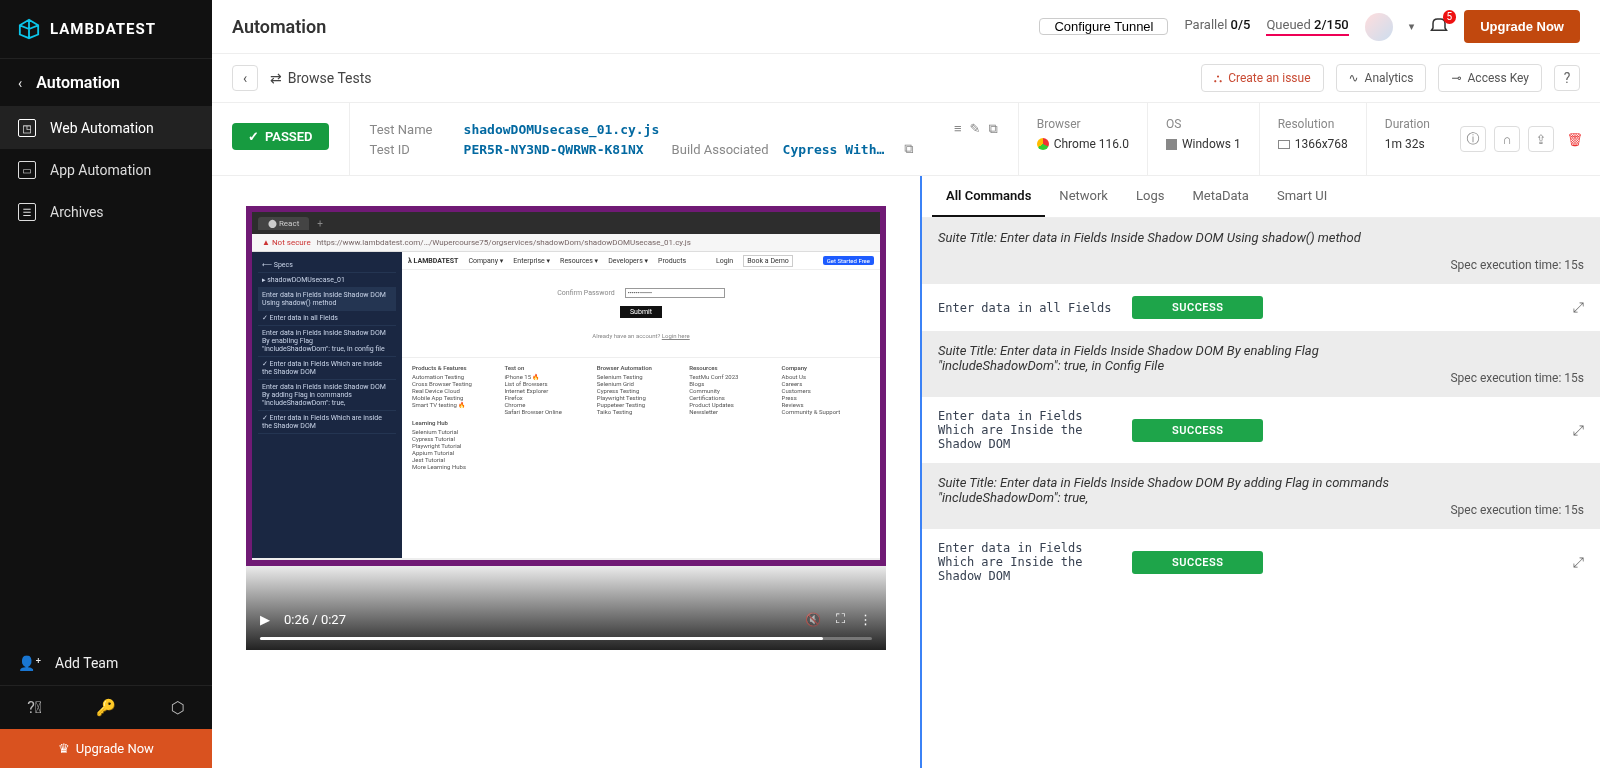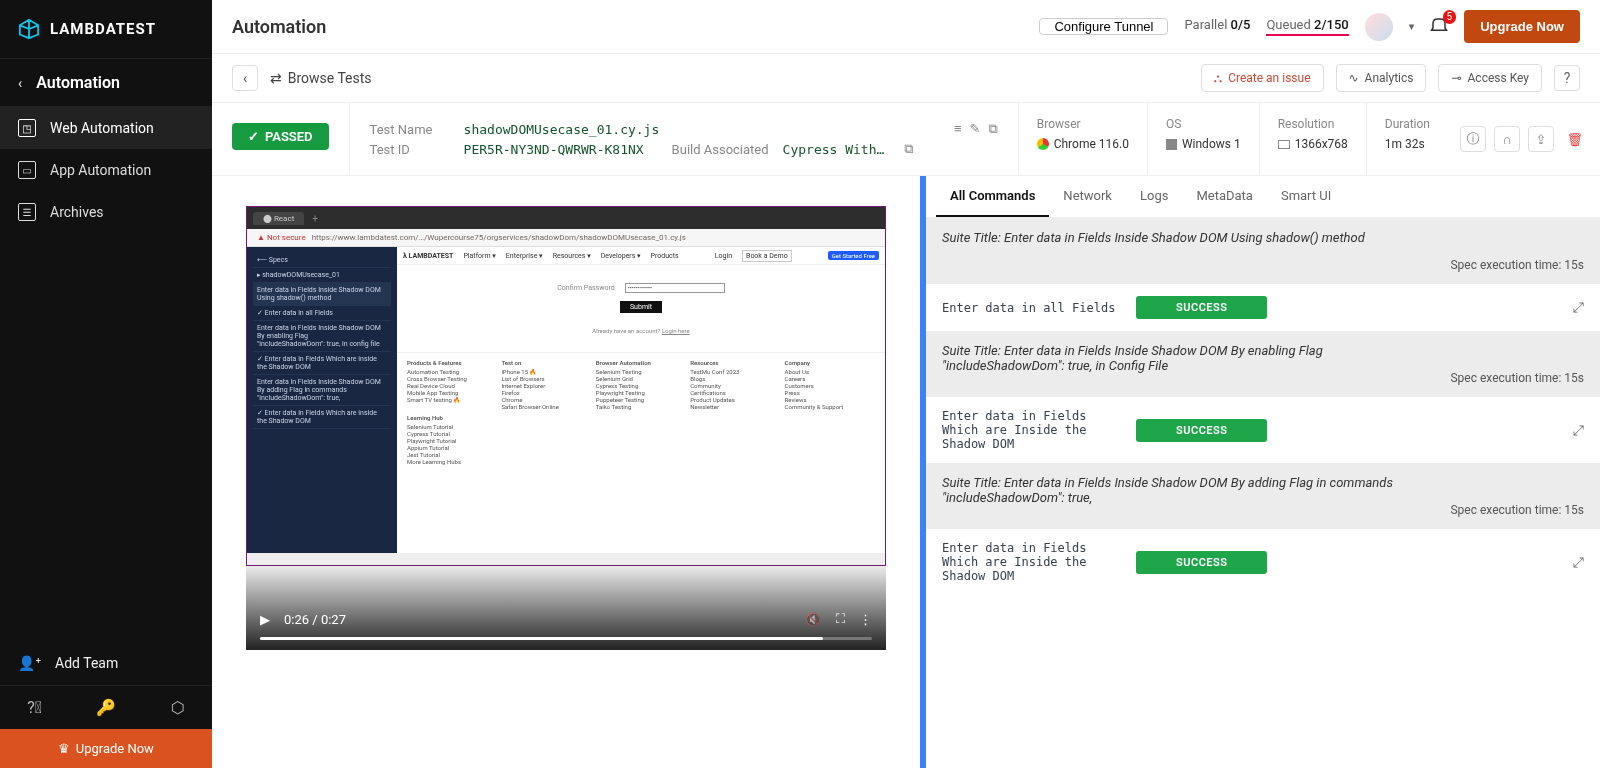--- a/index.html
+++ b/index.html
@@ -47,7 +47,7 @@
 .meta-block { padding: 14px 20px; border-left: 1px solid #eee; flex: 1; font-size: 13px; }
 .meta-line { display: flex; gap: 14px; margin: 4px 0; align-items: center; }
 .meta-label { color: #888; min-width: 80px; }
-.meta-val { font-family: monospace; color: #14532d; }
+.meta-val { font-family: monospace; color: #0369a1; font-weight: bold; }
 .meta-icons { display: flex; gap: 8px; color: #888; margin-left: auto; }
 .env-block { display: flex; gap: 0; border-left: 1px solid #eee; }
 .env-cell { padding: 14px 18px; border-right: 1px solid #eee; font-size: 12px; }

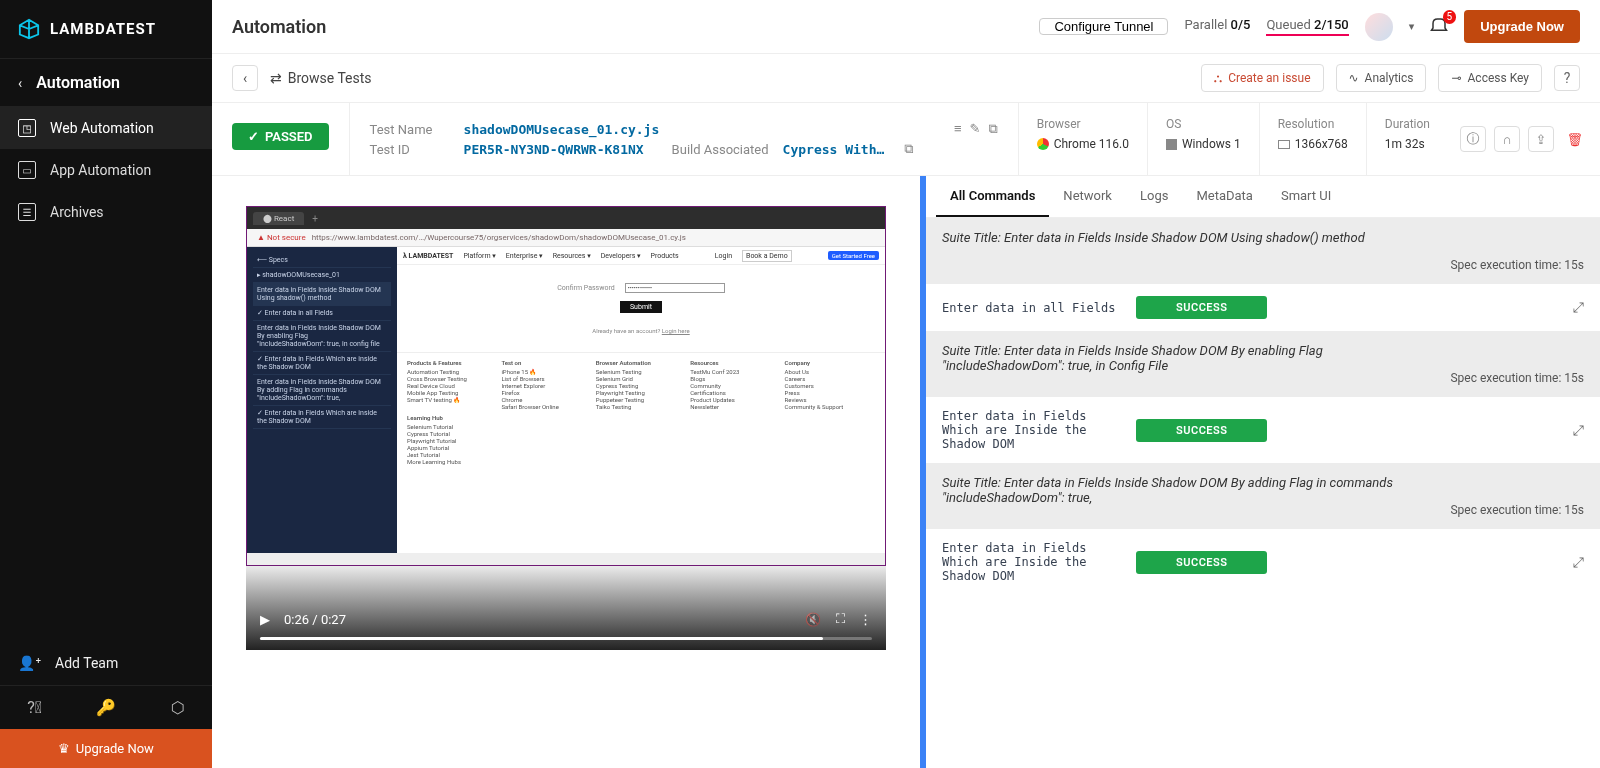--- a/index.html
+++ b/index.html
@@ -86,7 +86,7 @@
 .video-progress-fill { position: absolute; left: 0; top: 0; bottom: 0; width: 92%; background: #fff; border-radius: 2px; }
 .checkmark { position: absolute; font-size: 36px; color: #e64dd8; font-weight: bold; }
 
-.cmd-panel { width: 680px; border-left: 6px solid #3b82f6; display: flex; flex-direction: column; overflow: auto; }
+.cmd-panel { width: 680px; border-left: 2px solid #3b82f6; display: flex; flex-direction: column; overflow: auto; }
 .cmd-tabs { display: flex; border-bottom: 1px solid #eee; padding: 0 10px; }
 .cmd-tab { padding: 12px 14px; font-size: 13px; color: #666; cursor: pointer; }
 .cmd-tab.active { color: #111; font-weight: 600; border-bottom: 2px solid #111; }

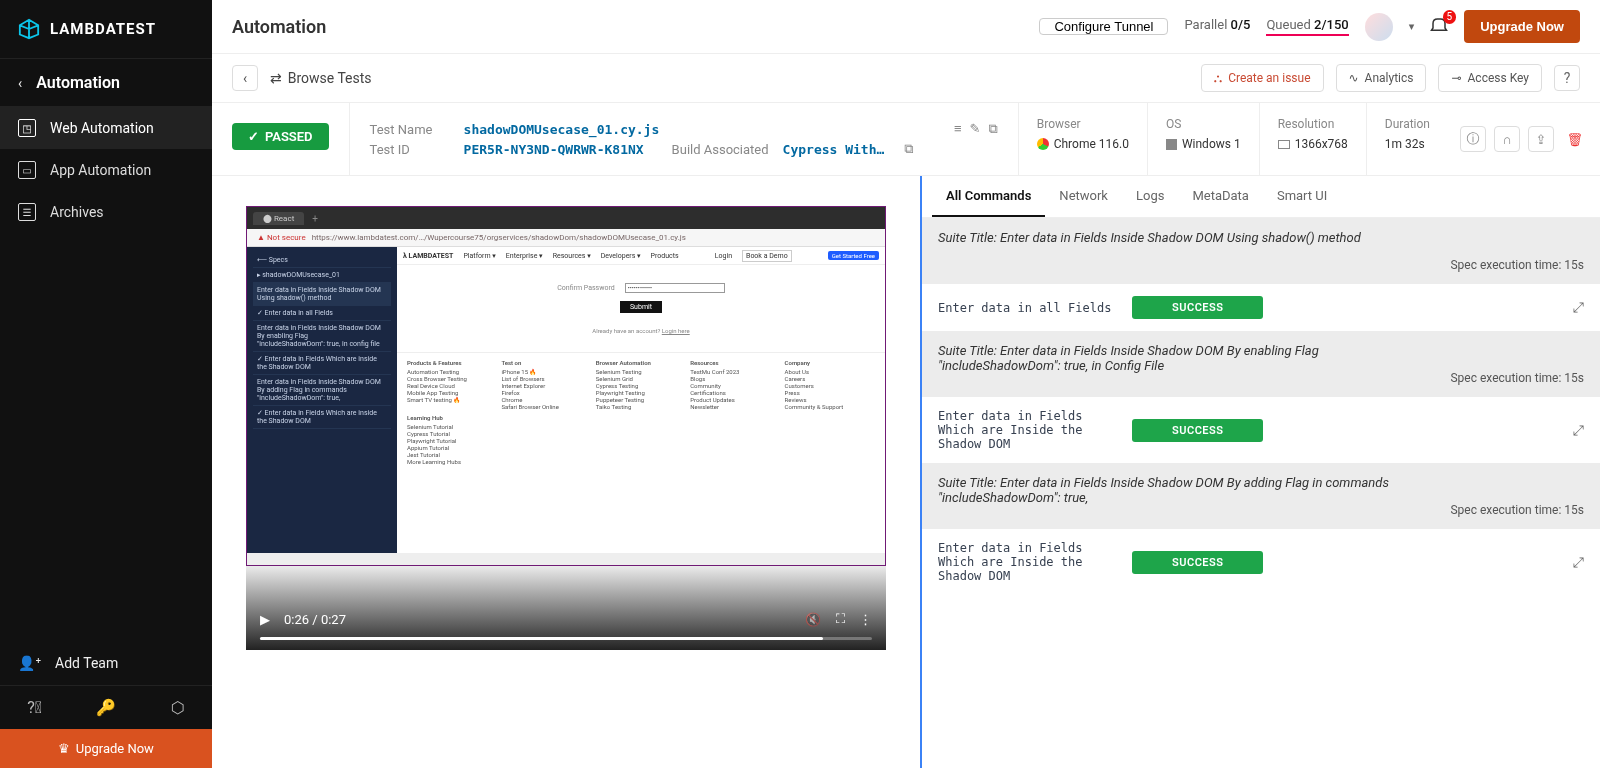--- a/index.html
+++ b/index.html
@@ -63,7 +63,7 @@
 
 .content { display: flex; flex: 1; overflow: hidden; }
 .preview { flex: 1; display: flex; flex-direction: column; align-items: center; padding: 30px 20px; background: #fff; position: relative; overflow: hidden; }
-.screenshot { width: 640px; height: 360px; background: #eee; border: 1px solid #701a75; position: relative; overflow: hidden; }
+.screenshot { width: 640px; height: 360px; background: #eee; border: 6px solid #701a75; position: relative; overflow: hidden; }
 .ss-chrome { height: 22px; background: #2d2d2d; display: flex; align-items: center; padding: 0 6px; gap: 4px; }
 .ss-tab { background: #444; color: #ccc; font-size: 8px; padding: 2px 10px; border-radius: 3px 3px 0 0; }
 .ss-addr { height: 18px; background: #f6f6f6; border-bottom: 1px solid #ddd; font-size: 8px; padding: 3px 10px; color: #766; display: flex; align-items: center; gap: 6px; }

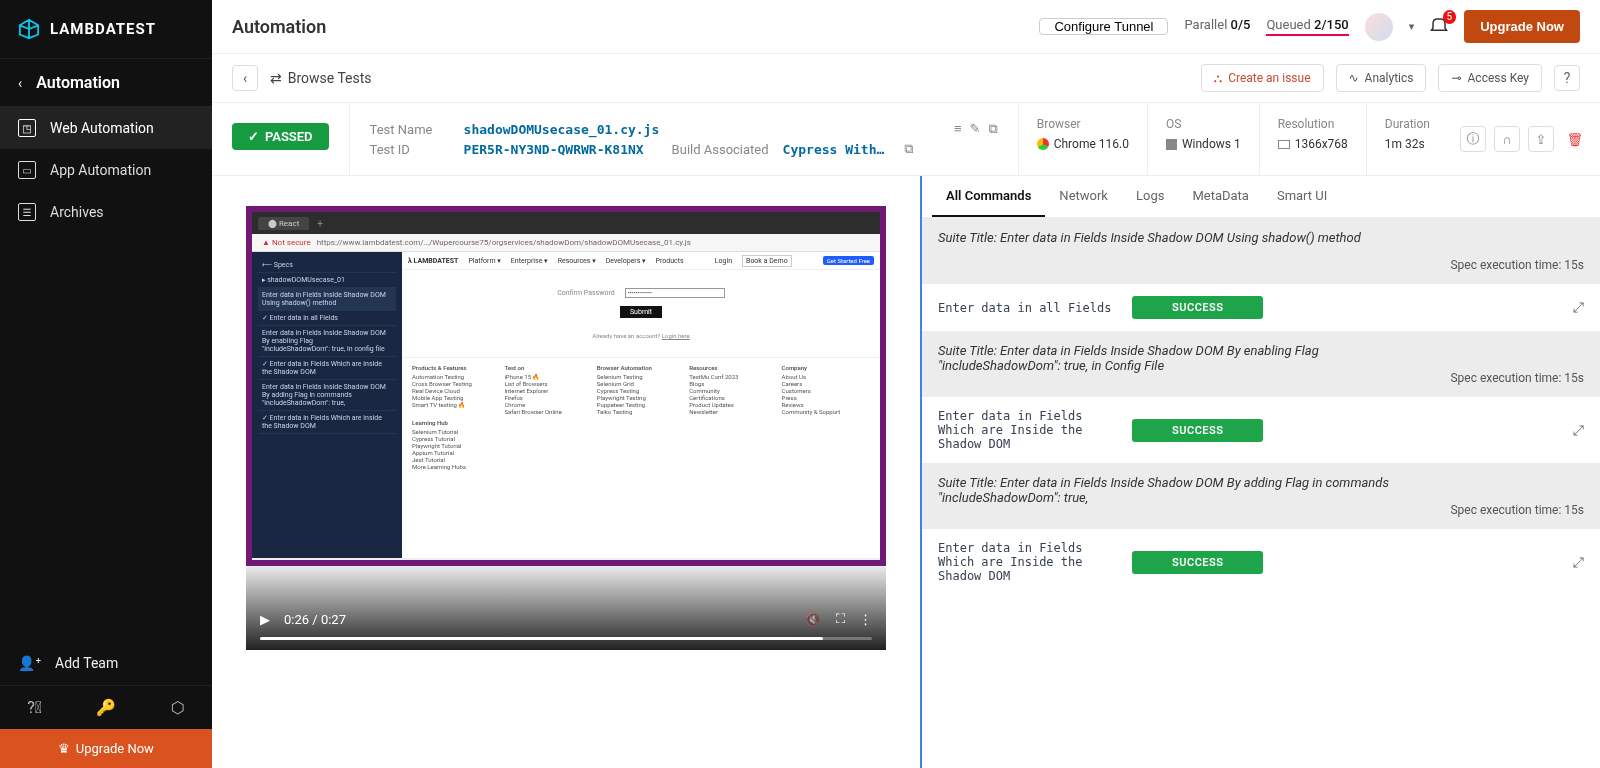--- a/index.html
+++ b/index.html
@@ -262,7 +262,7 @@
             <div class="ss-main">
               <div class="ss-main-top">
                 <b>λ LAMBDATEST</b>
-                  <span>Platform ▾</span>
+                  <span>Company ▾</span>
                   <span>Enterprise ▾</span>
                   <span>Resources ▾</span>
                   <span>Developers ▾</span>

